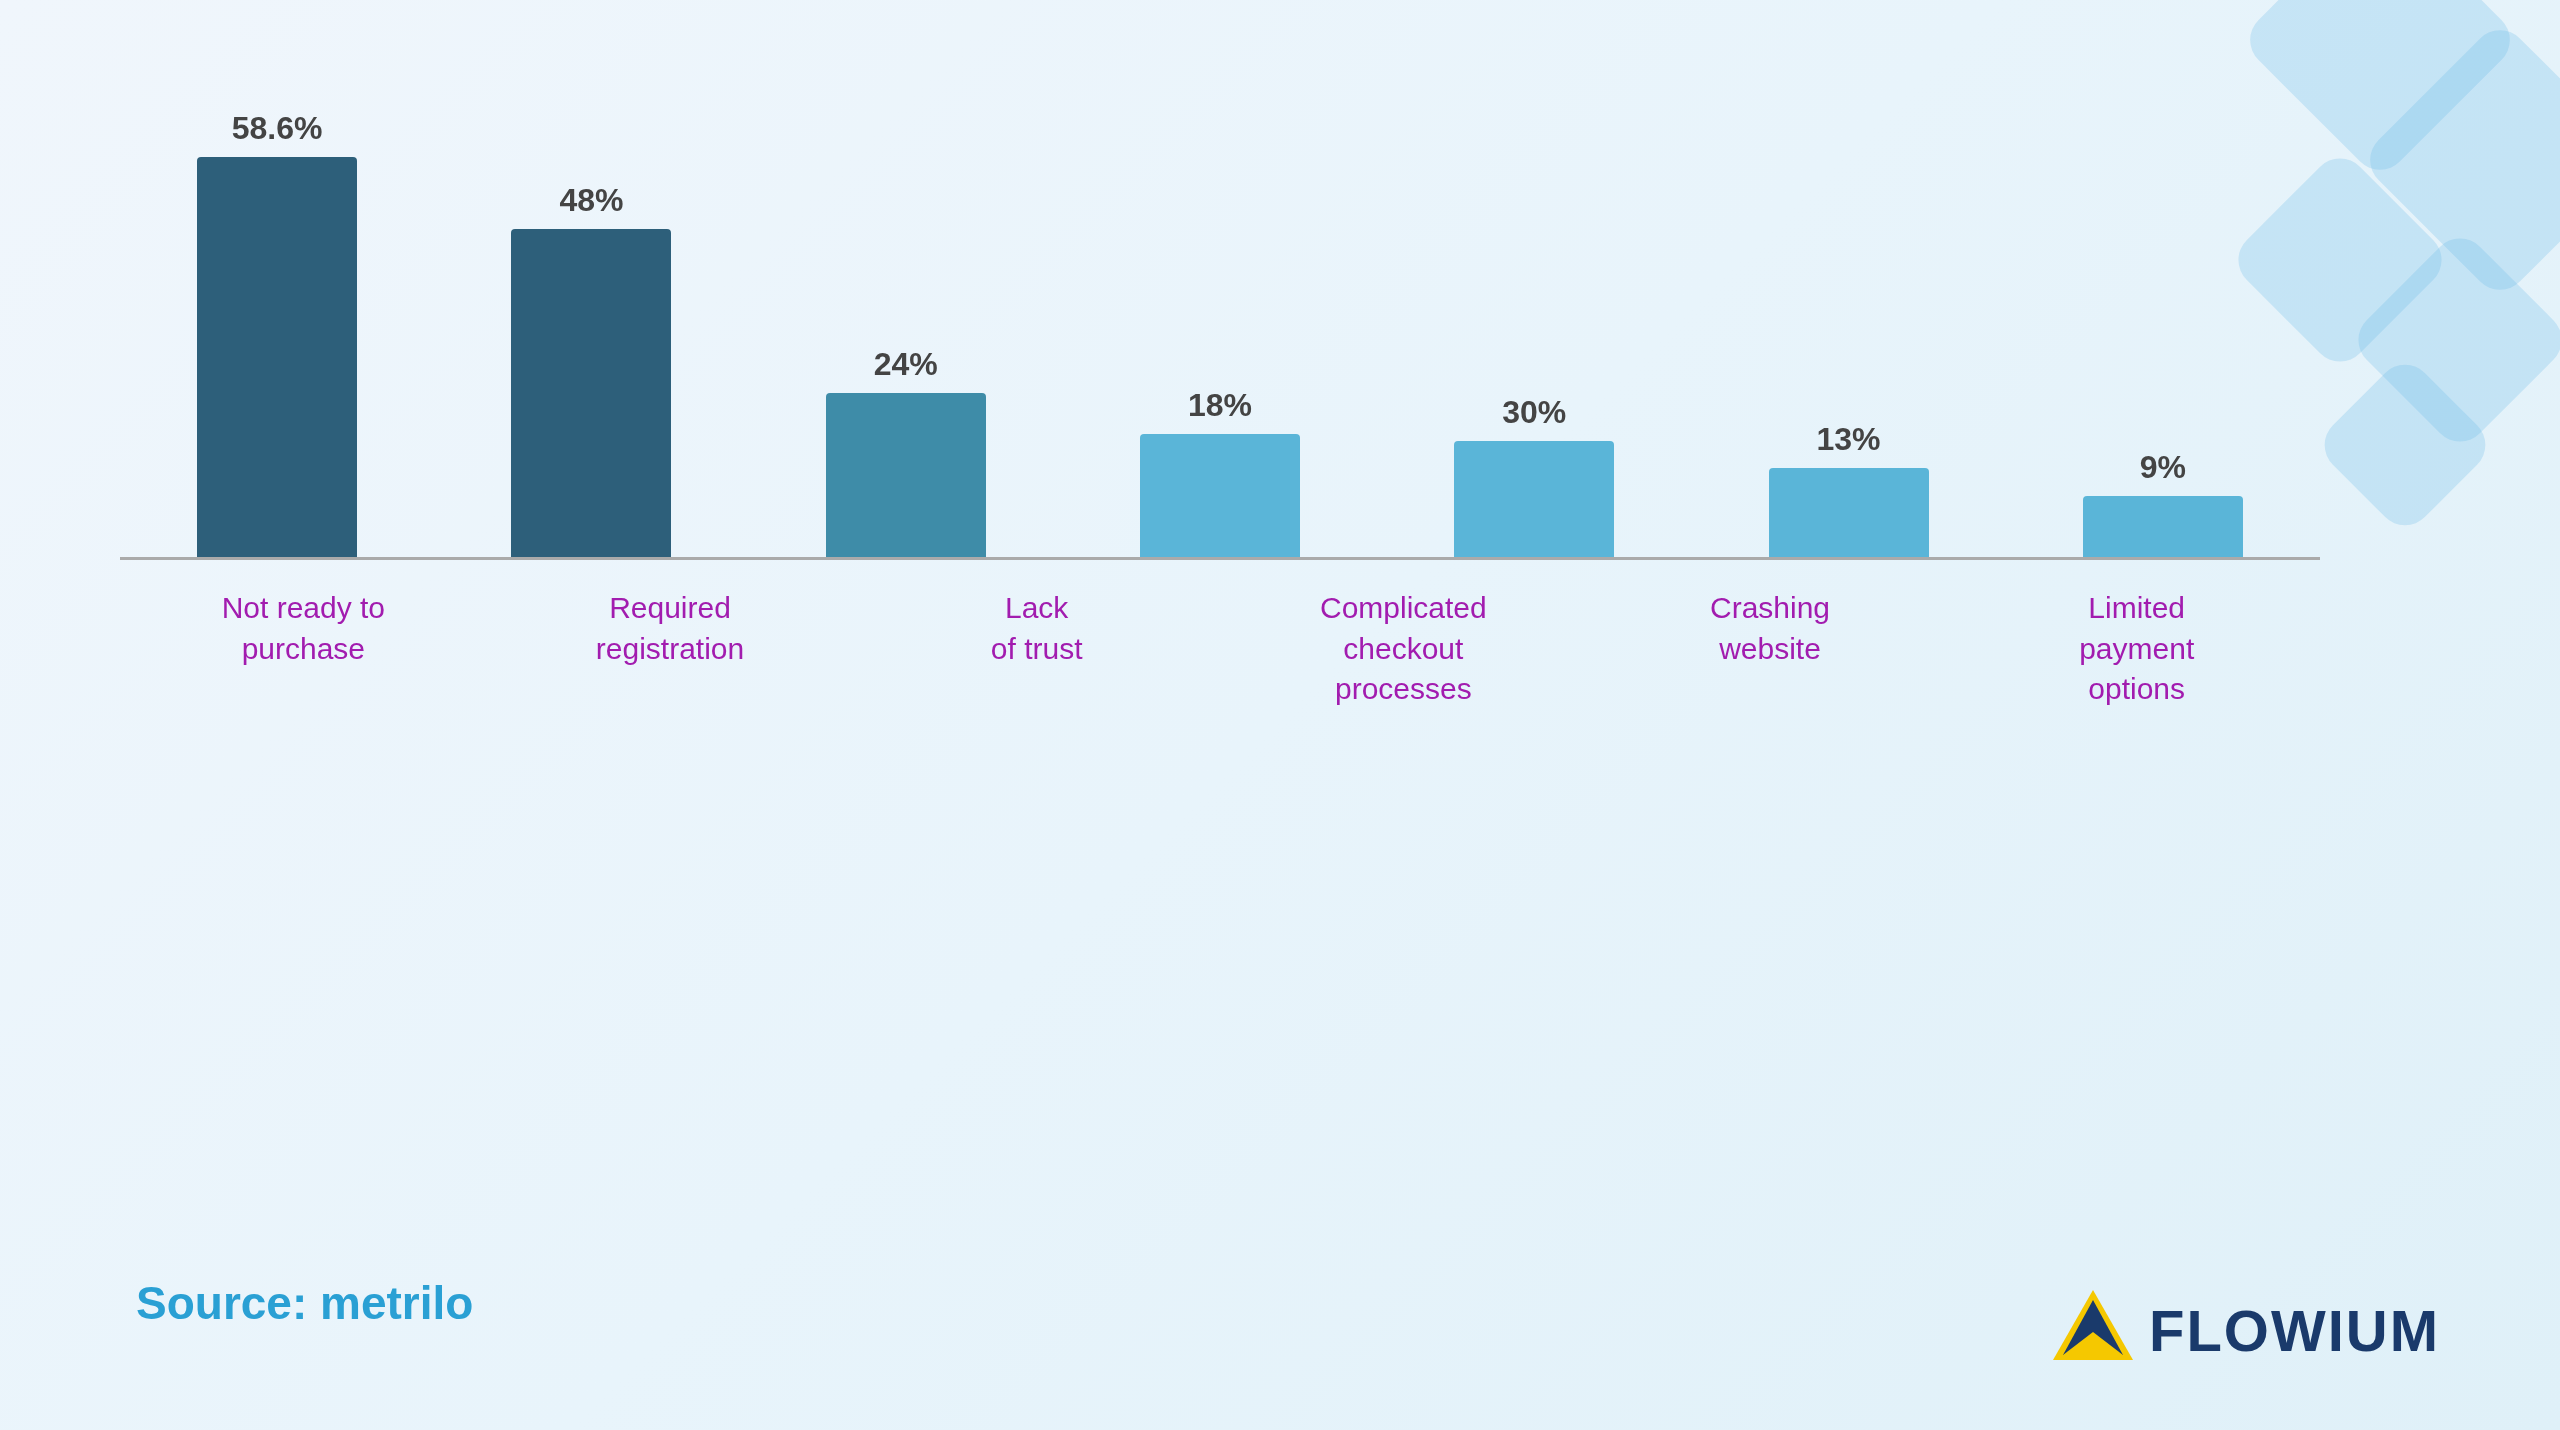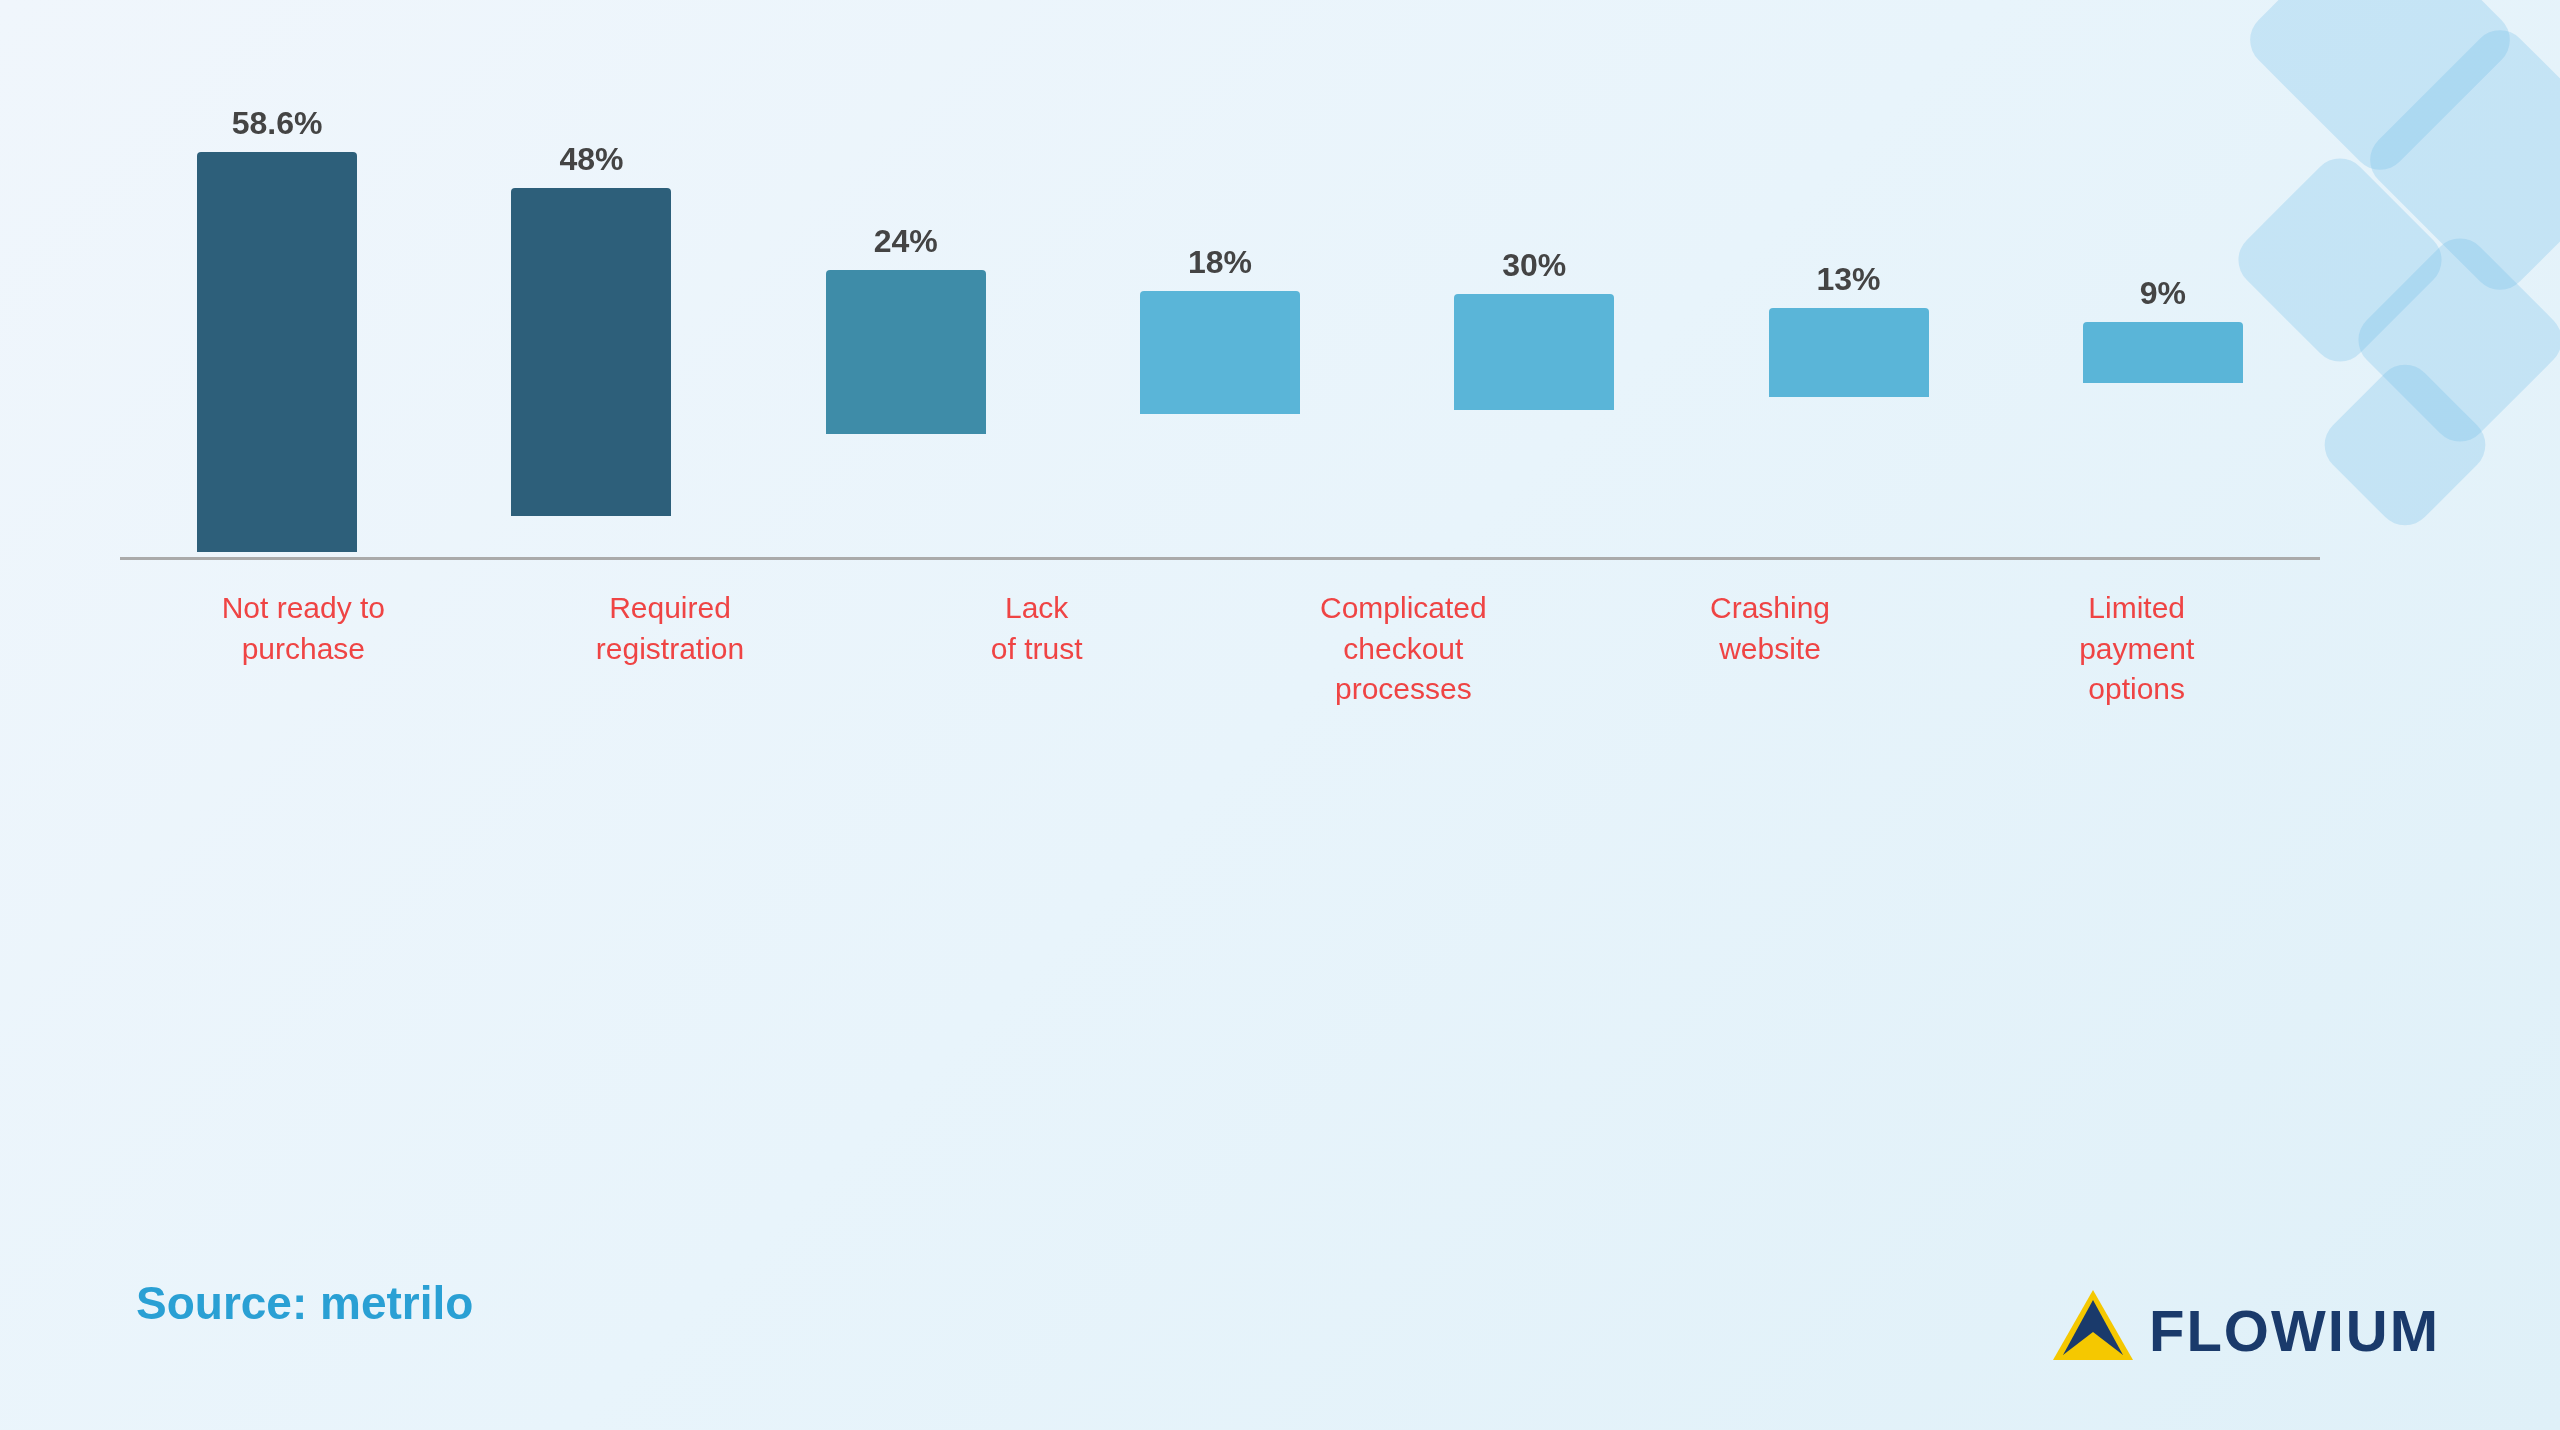--- a/index.html
+++ b/index.html
@@ -90,7 +90,7 @@
 
     .bars-area {
       display: flex;
-      align-items: center;
+      align-items: flex-end;
       height: 460px;
       gap: 0;
       border-bottom: 3px solid #aaa;

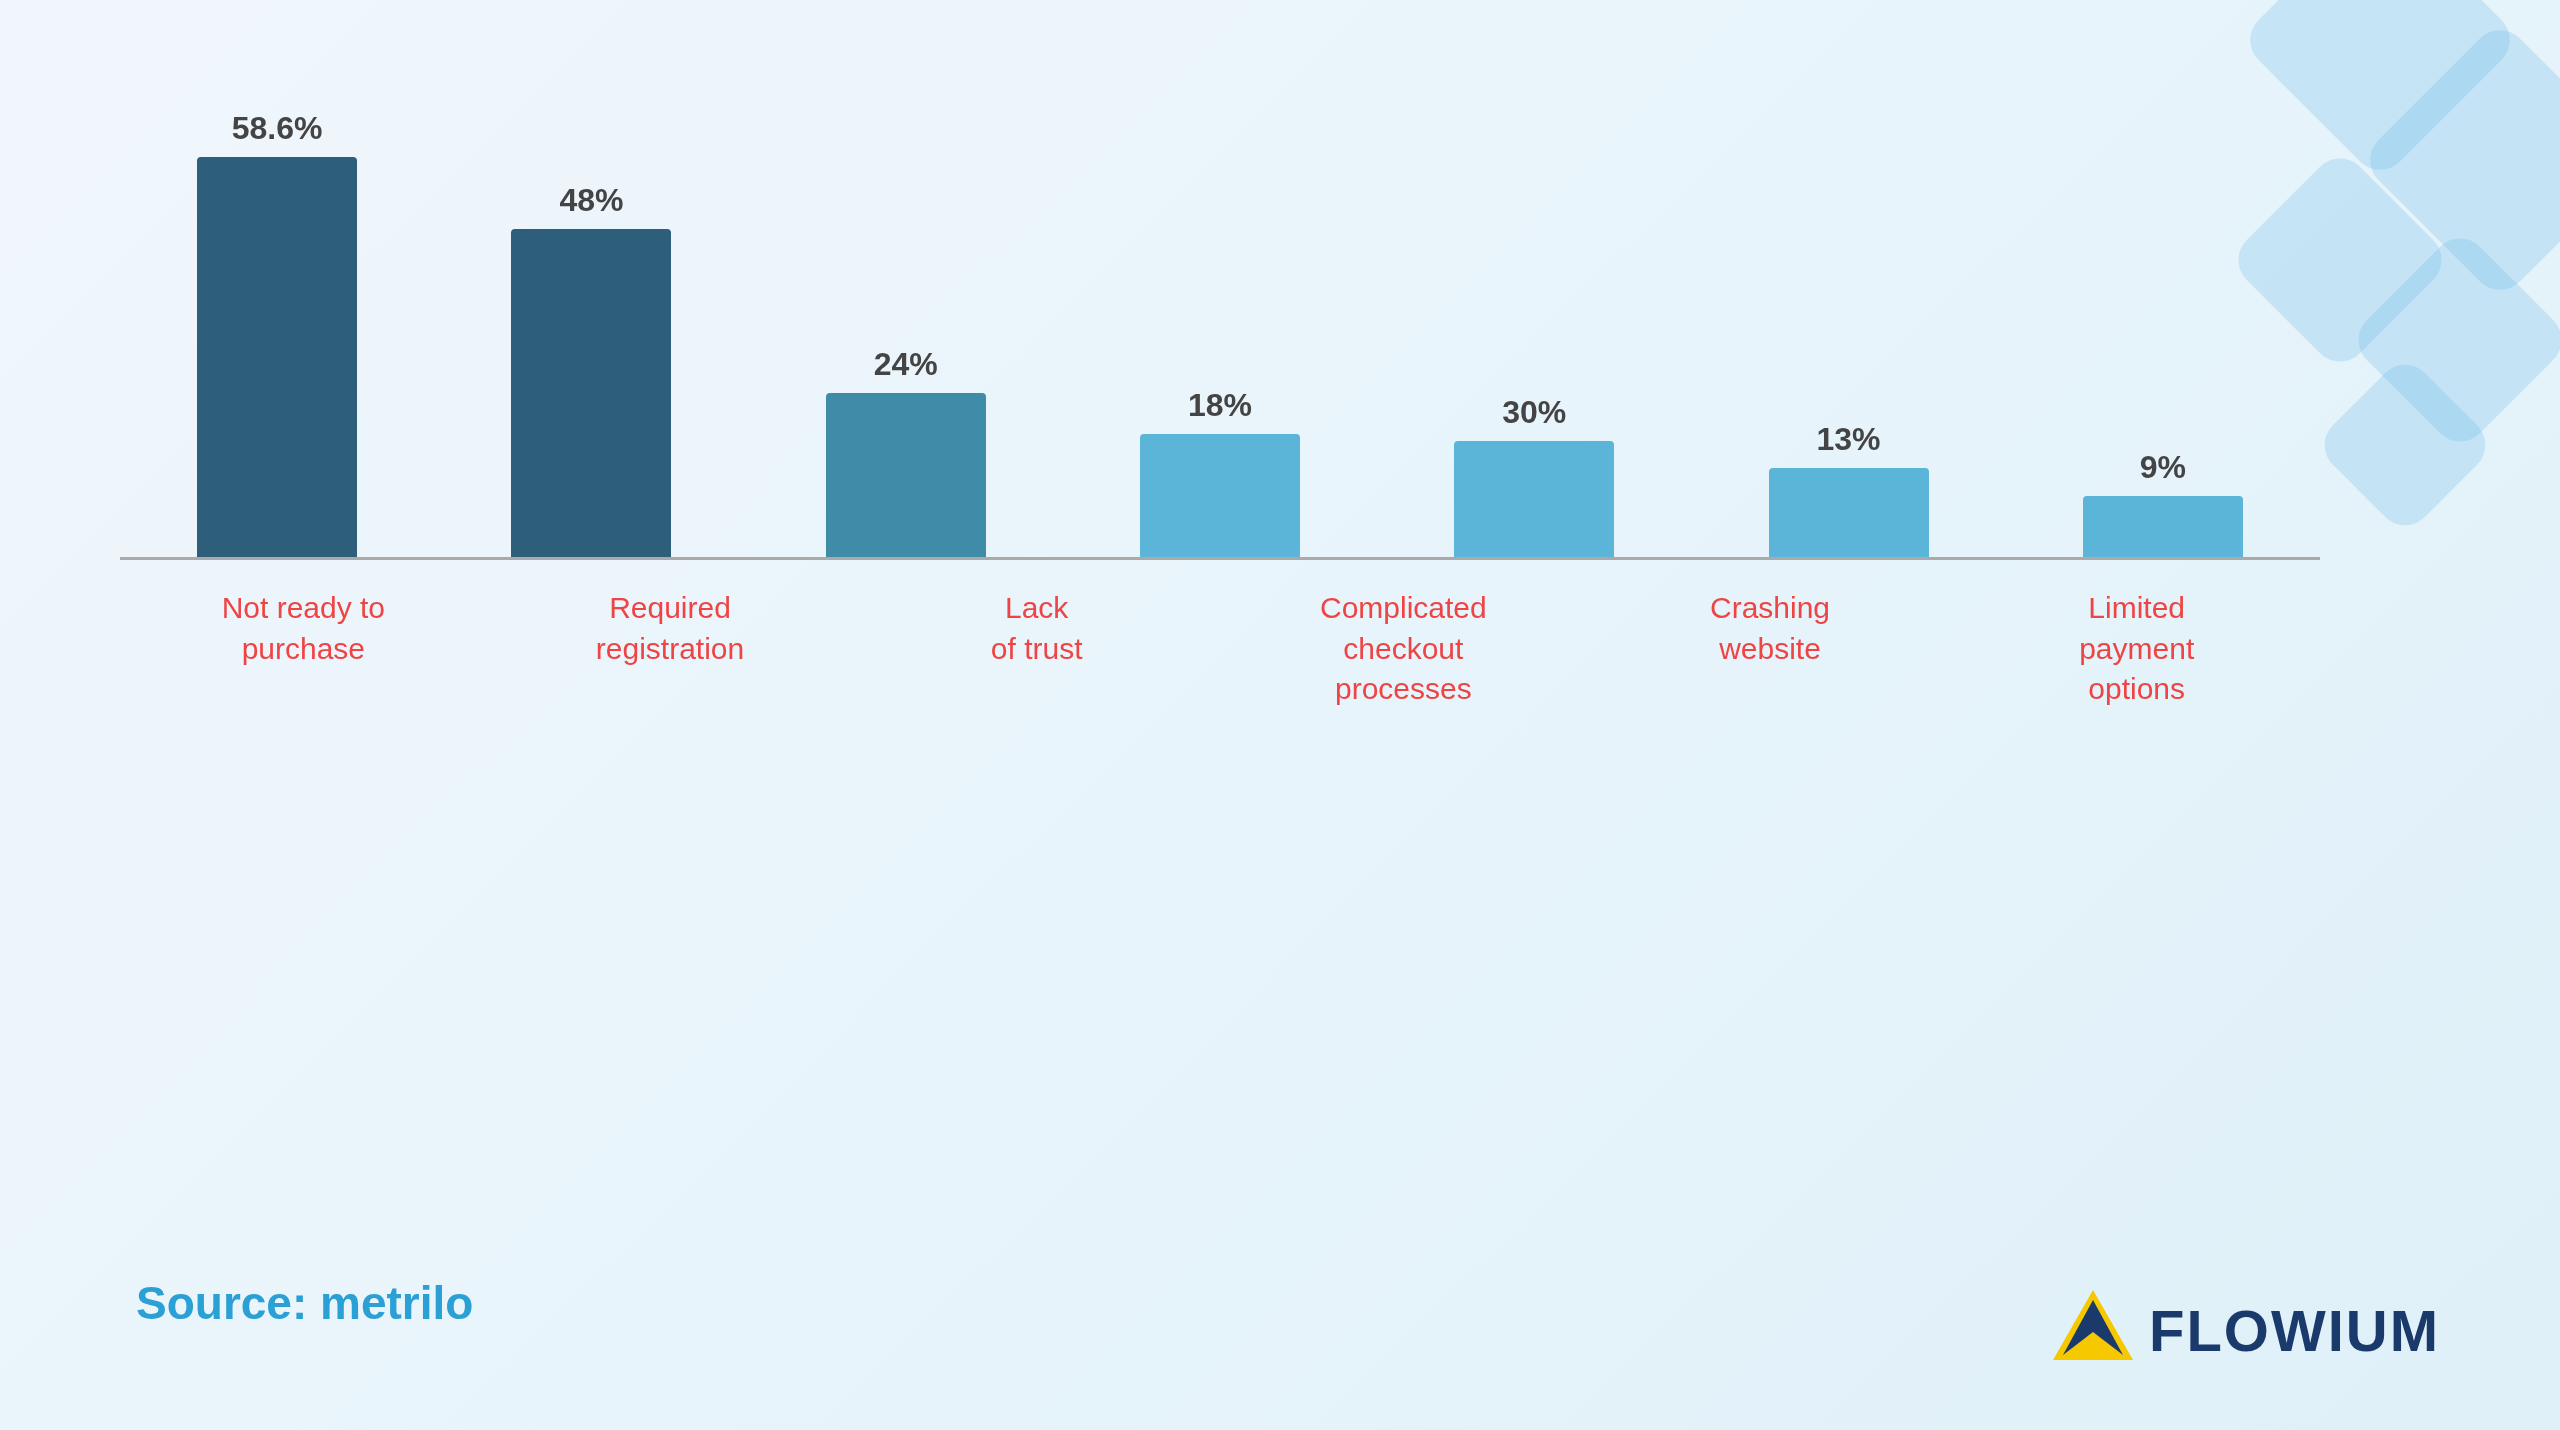--- a/index.html
+++ b/index.html
@@ -139,7 +139,7 @@
       flex: 1;
       text-align: center;
       font-size: 30px;
-      color: #ef4444;
+      color: #a21caf;
       line-height: 1.35;
       padding-top: 28px;
       padding-left: 10px;

